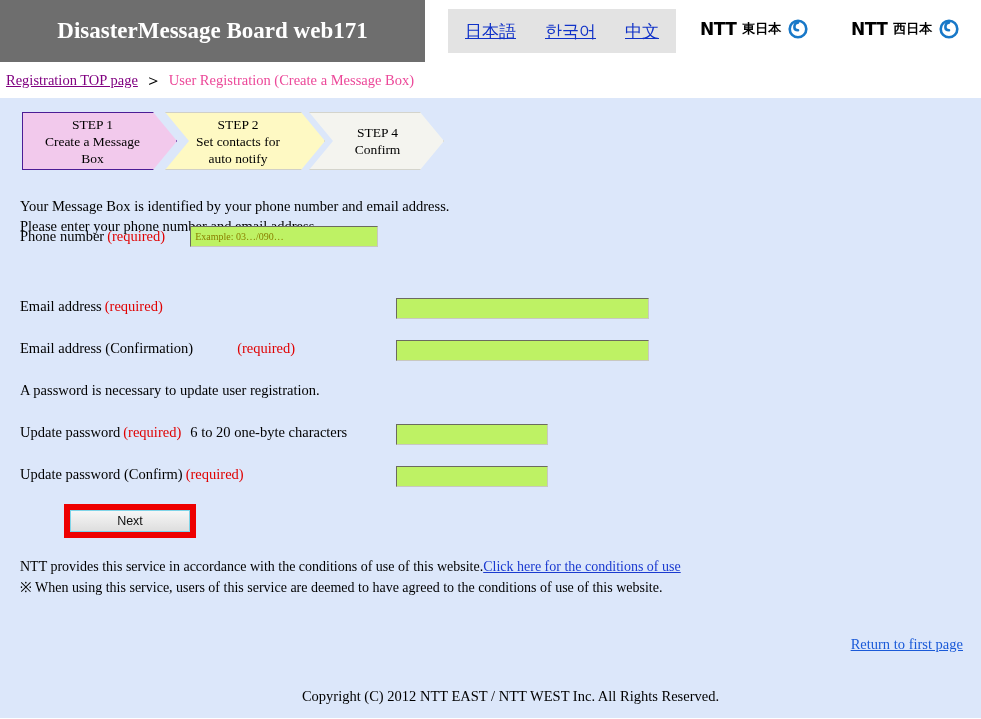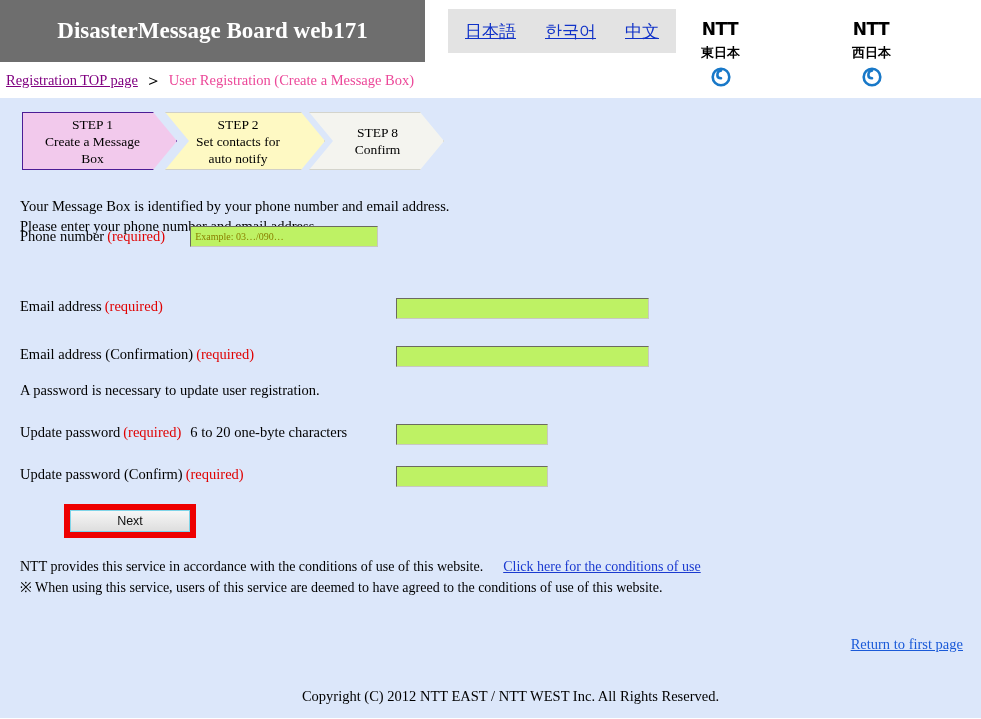--- a/index.html
+++ b/index.html
@@ -70,7 +70,6 @@
     align-items: center;
     gap: 5px;
     white-space: nowrap;
-    flex-direction: column;
   }
   .ntt-logo.east { left: 700px; }
   .ntt-logo.west { left: 851px; }

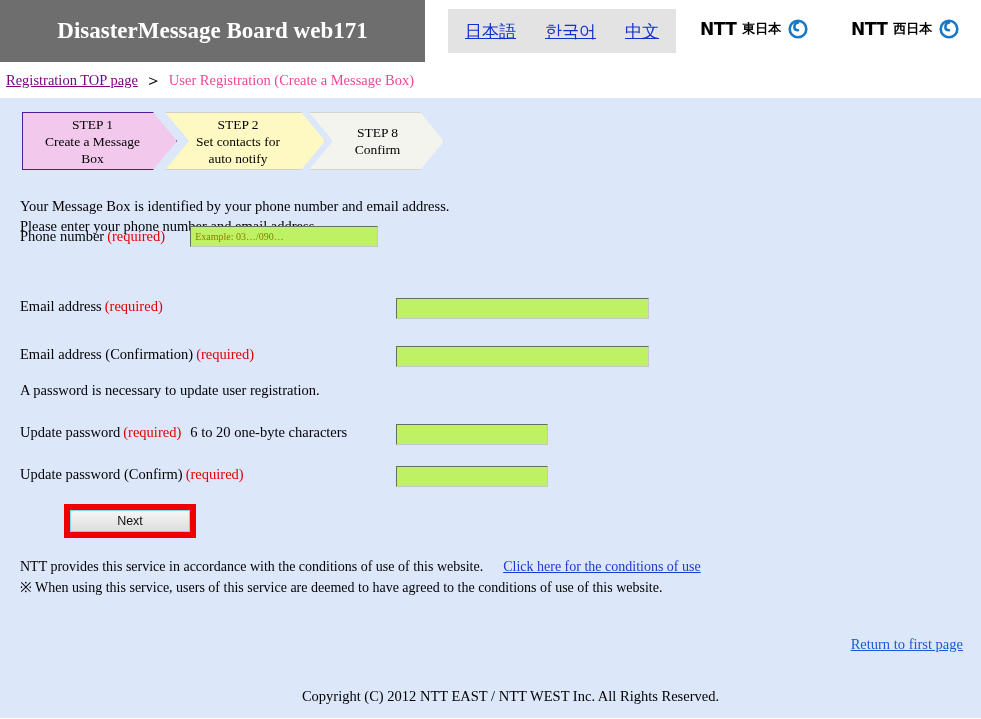--- a/index.html
+++ b/index.html
@@ -342,7 +342,7 @@
       <span class="sline">auto notify</span>
     </div>
     <div class="step step-3">
-      <span class="sline">STEP 8</span>
+      <span class="sline">STEP 4</span>
       <span class="sline">Confirm</span>
     </div>
   </div>

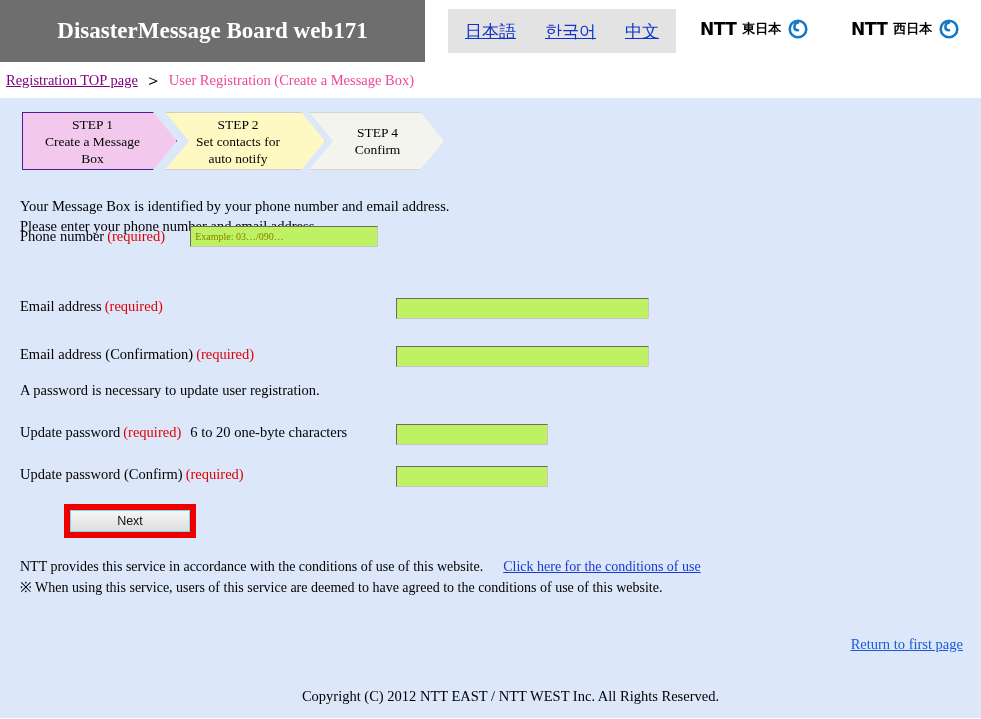--- a/index.html
+++ b/index.html
@@ -209,7 +209,7 @@
 
   
   .row-email { top: 200px; }
-  .row-email2 { top: 248px; }
+  .row-email2 { top: 242px; gap: 41px; }
   .field-right {
     position: absolute;
     left: 396px;

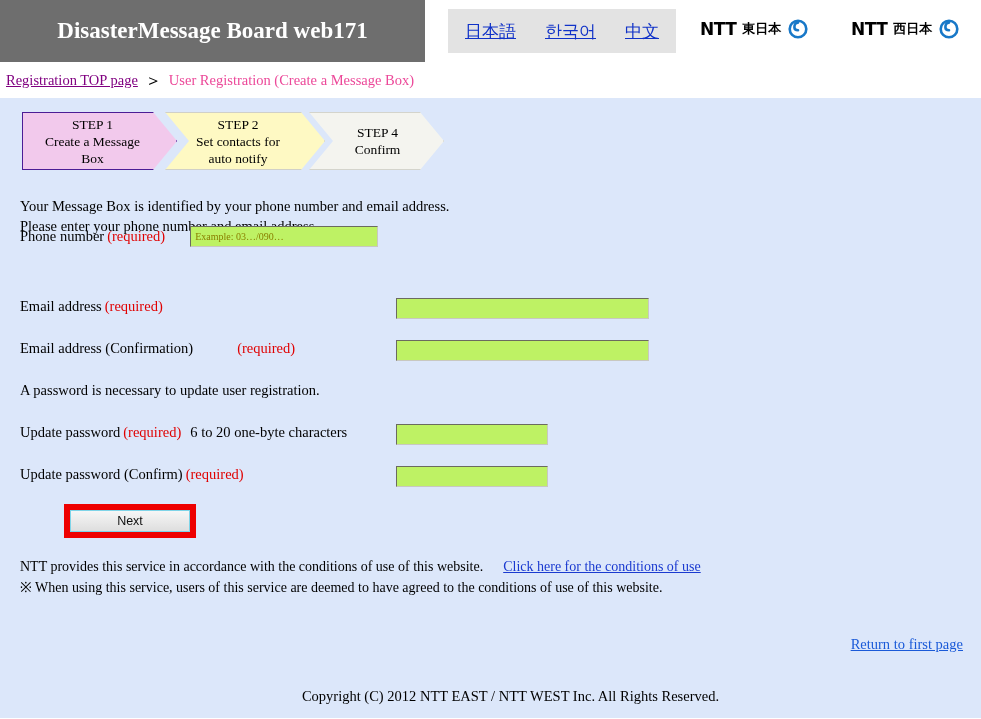--- a/index.html
+++ b/index.html
@@ -261,7 +261,6 @@
     color: #1a3ad0;
     text-decoration: underline;
     cursor: pointer;
-    margin-left: 20px;
   }
 
   .return-link {

